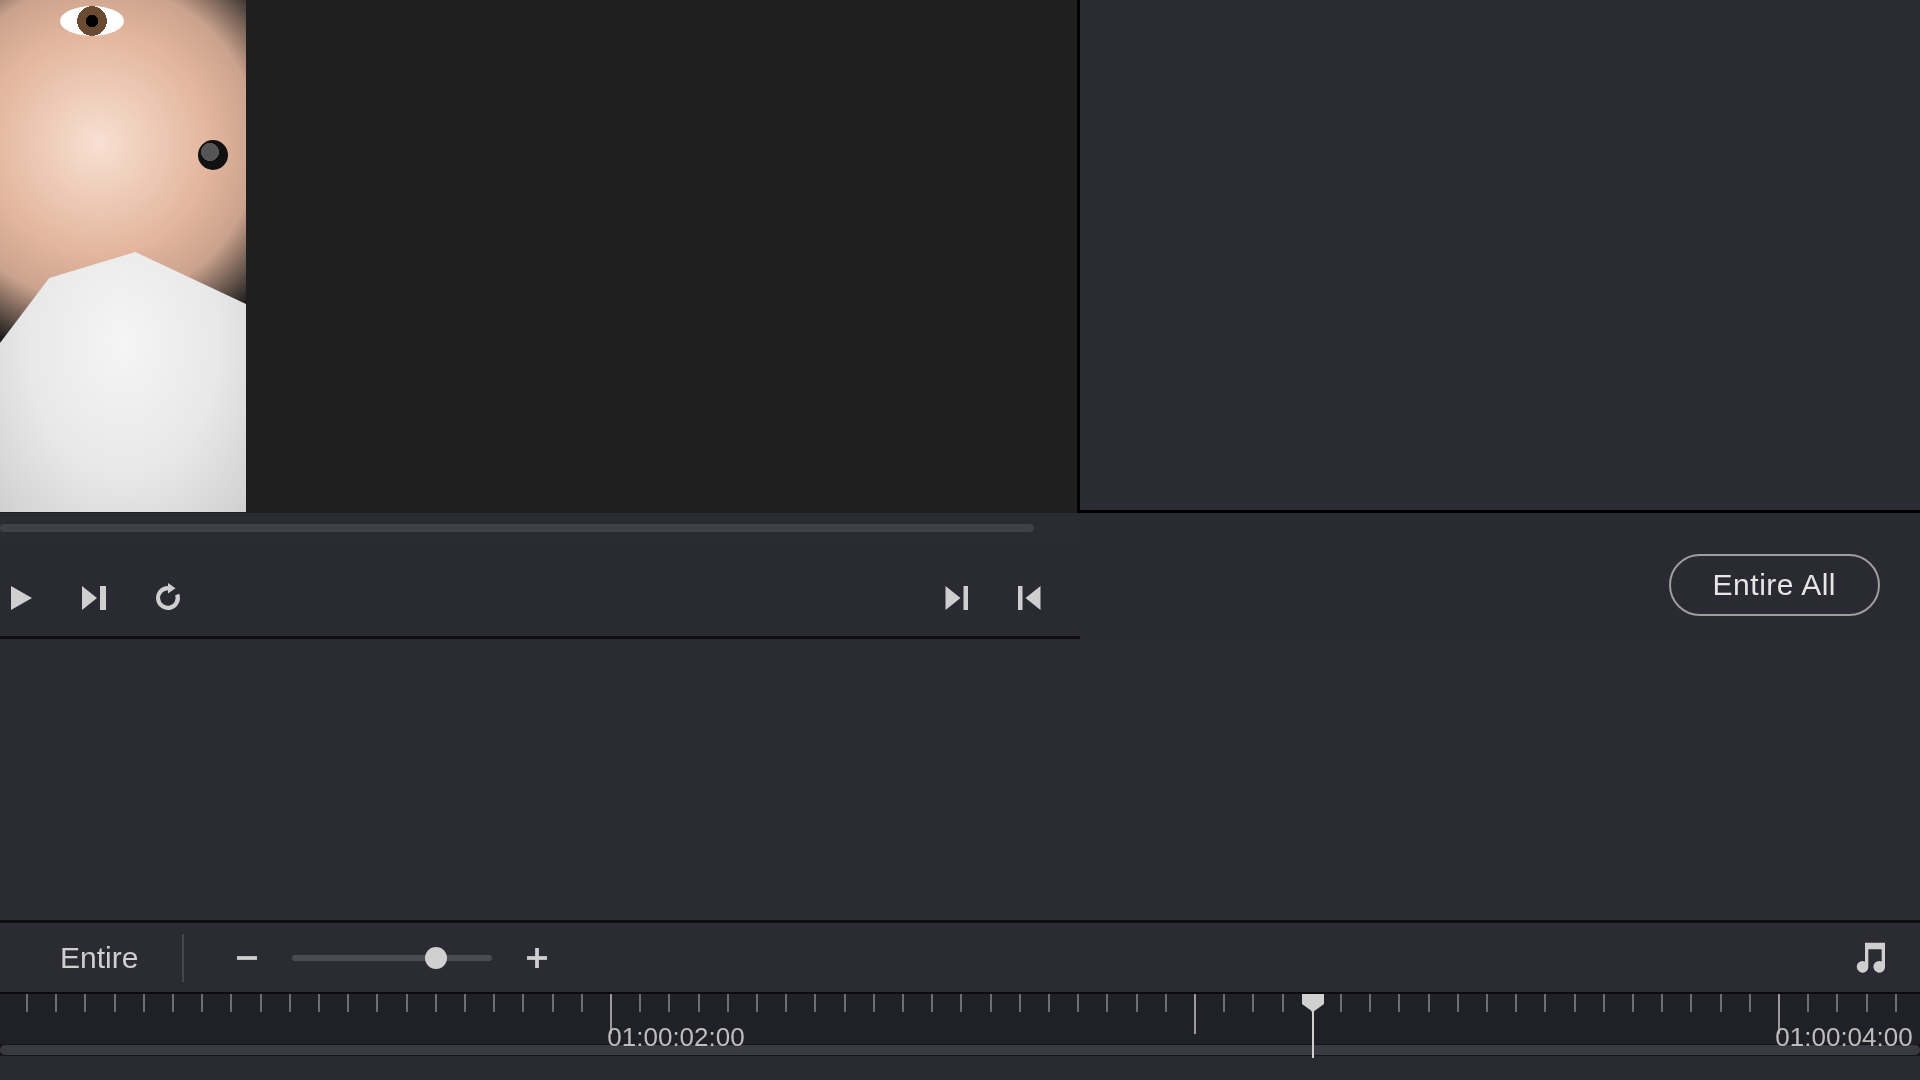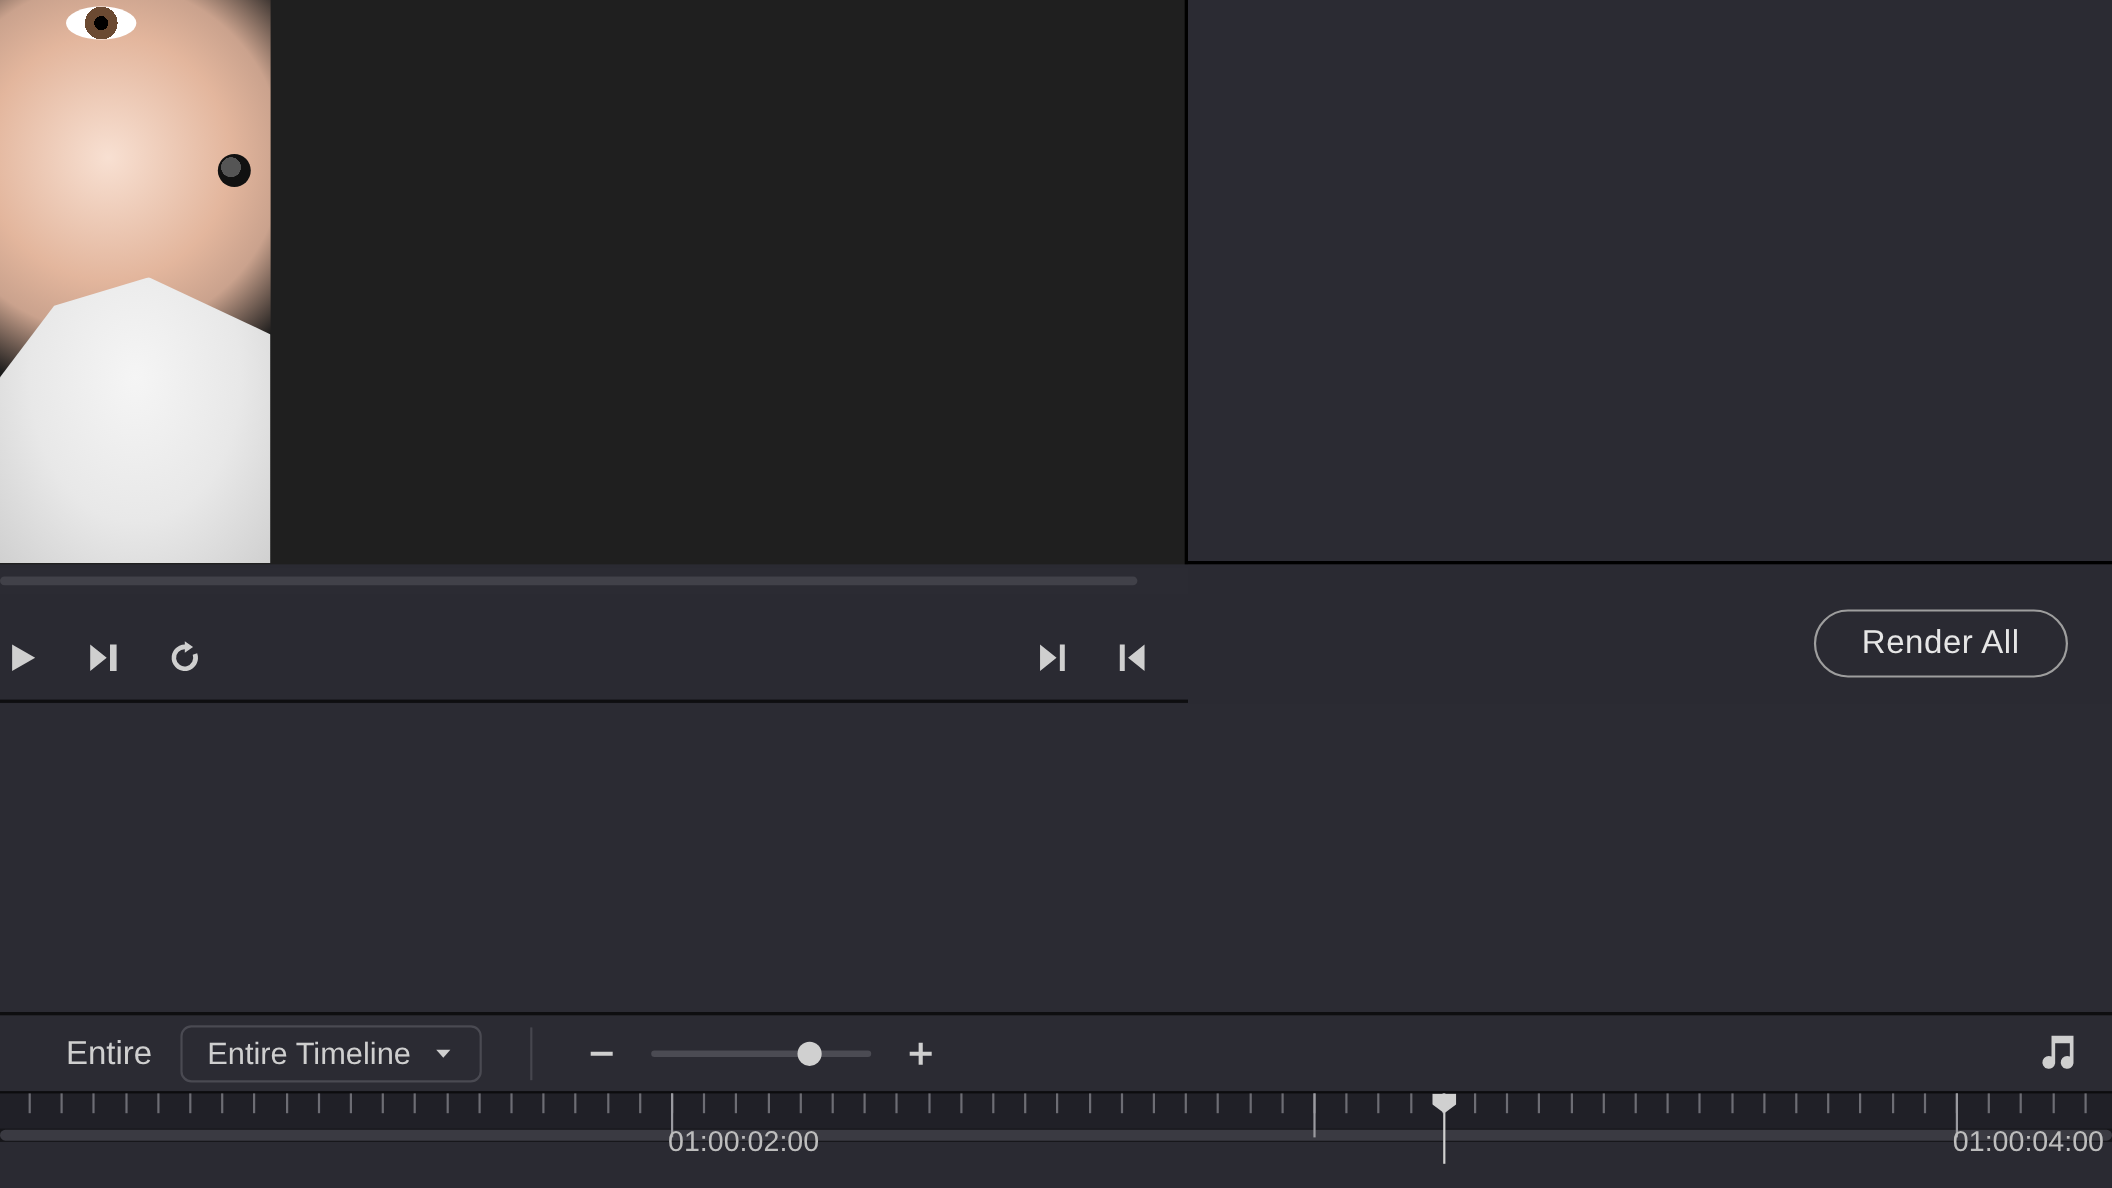--- a/index.html
+++ b/index.html
@@ -112,7 +112,7 @@
 </div>
 <div id="transport-border"></div>
 
-<div id="render-all">Render All</div>
+<div id="render-all">Entire All</div>
 
 <div id="gap"></div>
 

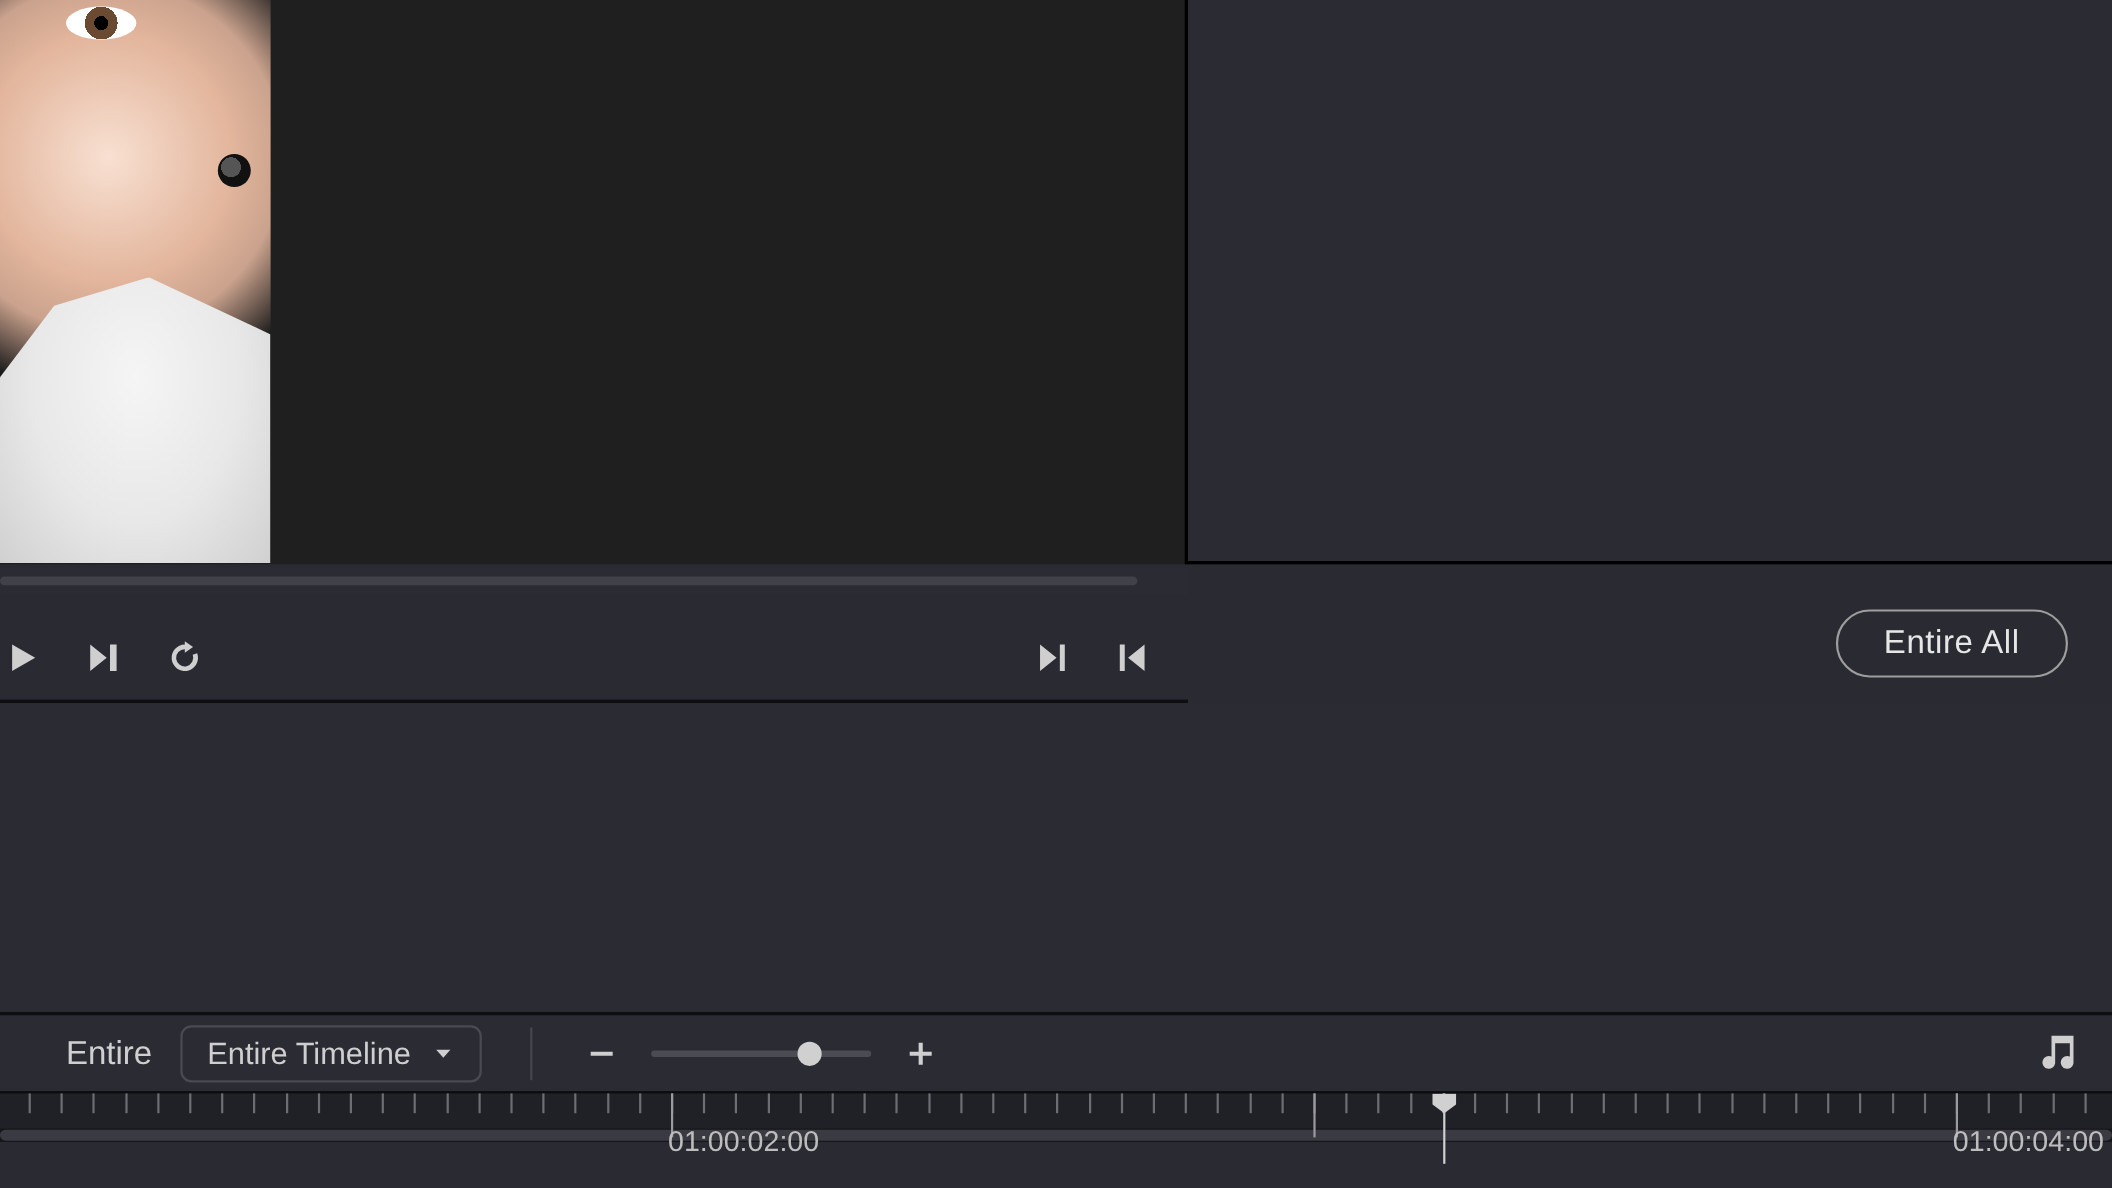--- a/index.html
+++ b/index.html
@@ -119,12 +119,6 @@
 <div id="render-row">
   <div id="render-label">Entire</div>
 
-  <div id="range-dd">
-    <span>Entire Timeline</span>
-    <svg viewBox="0 0 24 24">
-      <path d="M5 8l7 8 7-8z"></path>
-      </svg>
-  </div>
 
   <div class="vdiv"></div>
 

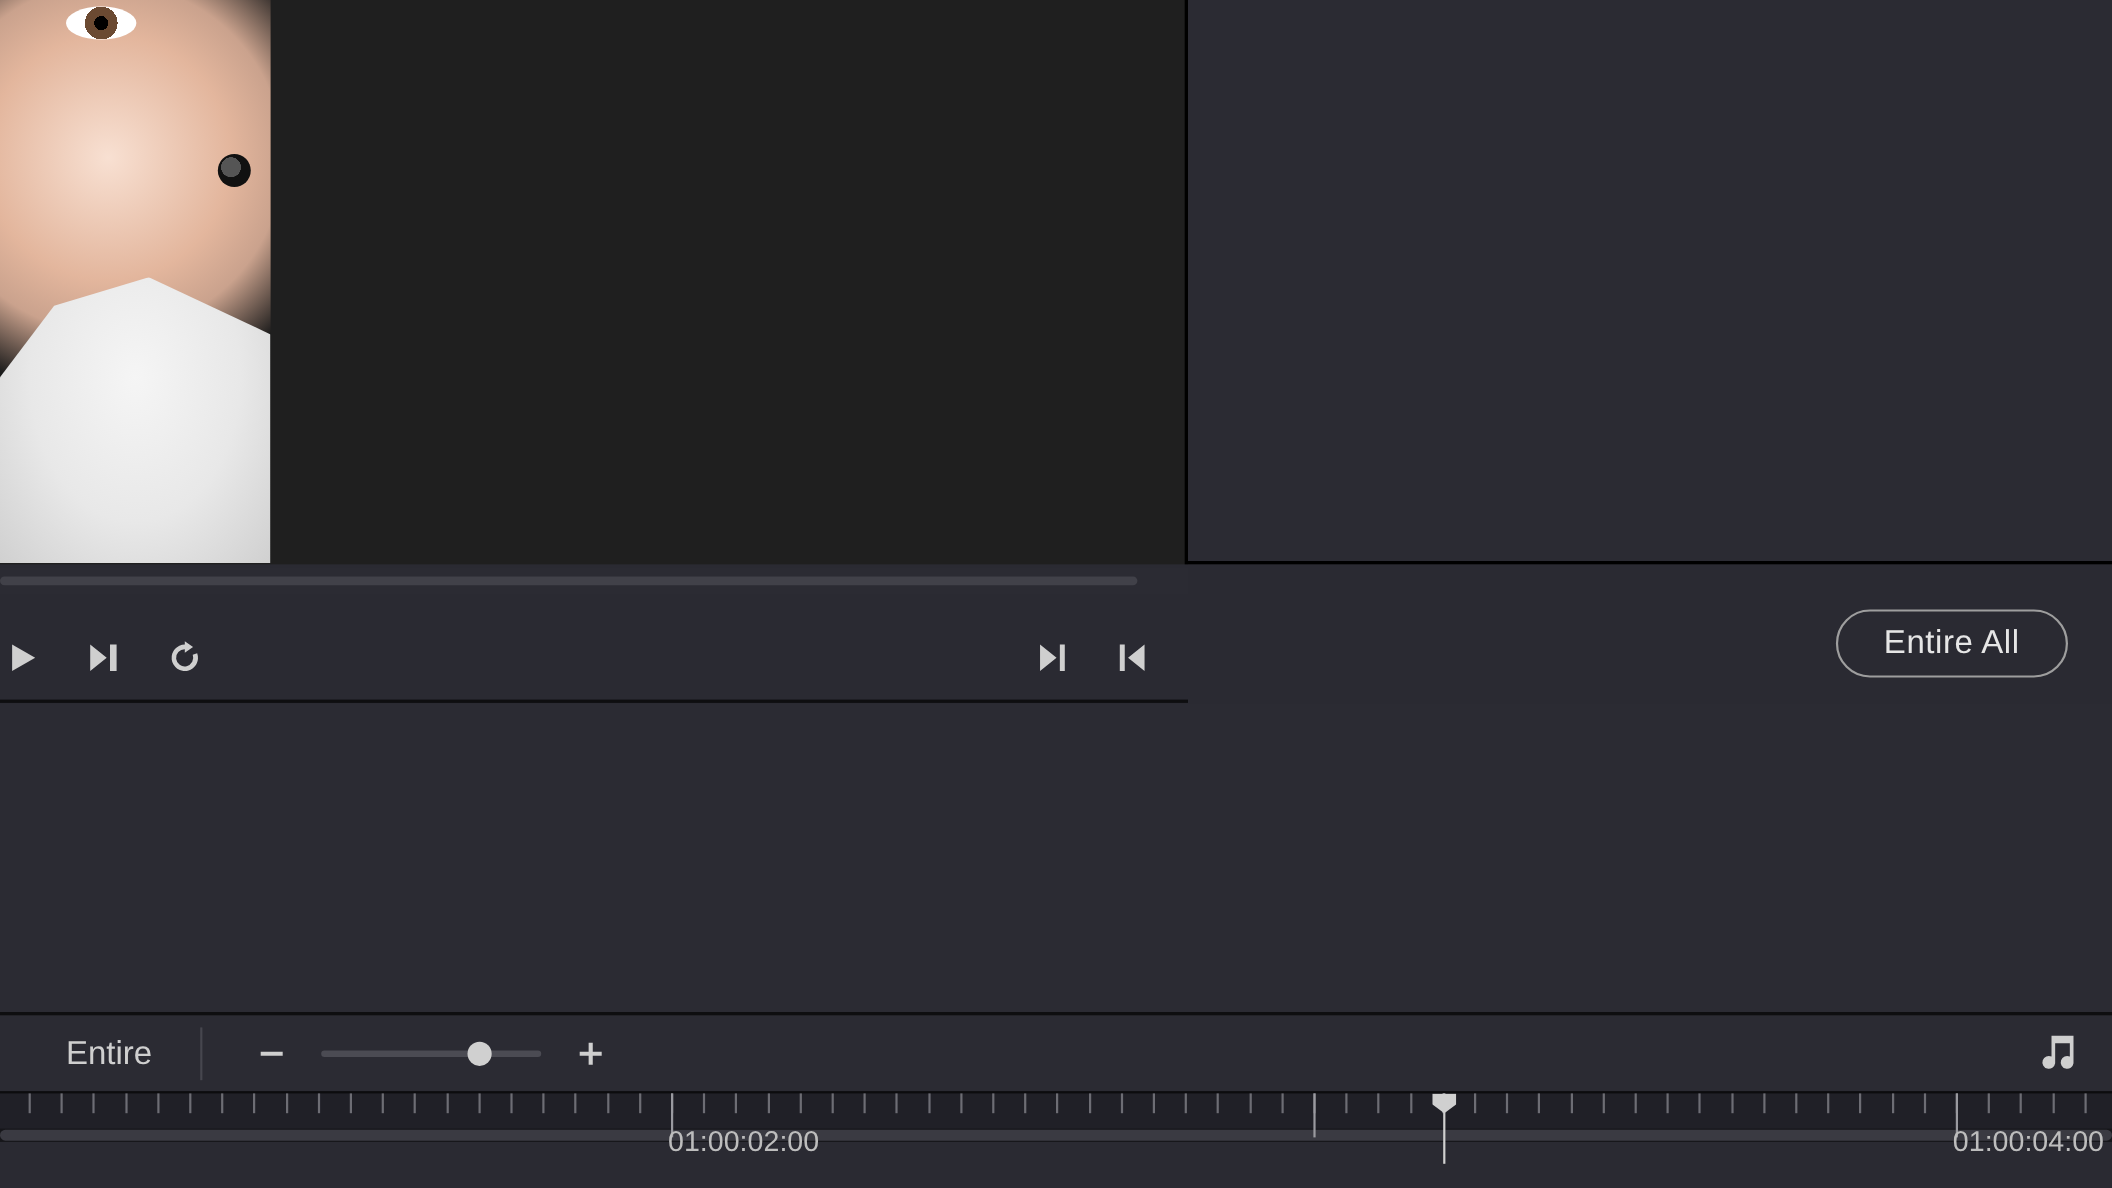--- a/index.html
+++ b/index.html
@@ -54,7 +54,7 @@
   #music-btn svg{width:40px;height:40px;fill:#cfcfcf;}
 
   
-  #ruler{position:absolute;left:0;top:992px;right:0;height:46px;background:#202027;border-top:2px solid #0c0c0e;}
+  #ruler{position:absolute;left:0;top:992px;right:0;height:64px;background:#202027;border-top:2px solid #0c0c0e;}
   #ruler .tick{position:absolute;top:0;width:2px;background:#6d6d74;}
   #ruler .tick.minor{height:18px;}
   #ruler .tick.major{height:40px;background:#9a9aa0;}

